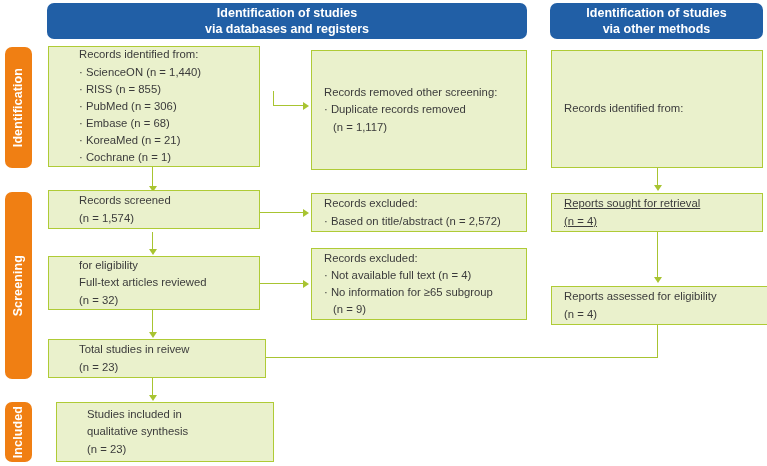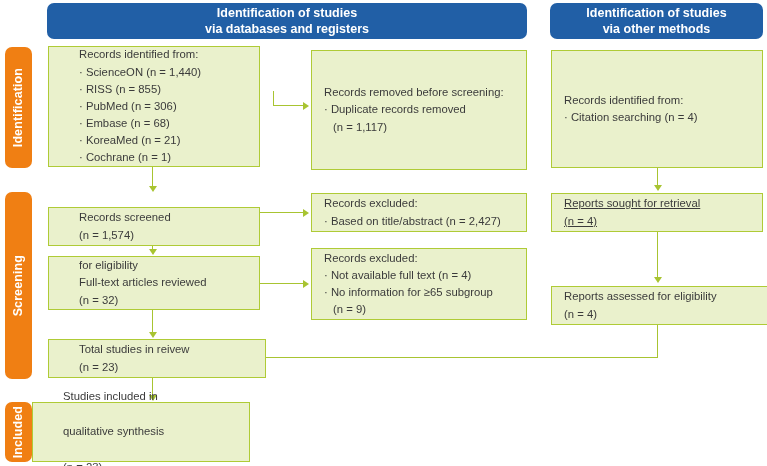--- a/index.html
+++ b/index.html
@@ -196,7 +196,7 @@
   </div>
 
   <div class="box pad-left-sm" style="left:311px; top:50px; width:216px; height:120px;">
-    <div class="line">Records removed before screening:</div>
+    <div class="line">Records removed other screening:</div>
     <div class="line">· Duplicate records removed</div>
     <div class="line cont">(n = 1,117)</div>
   </div>

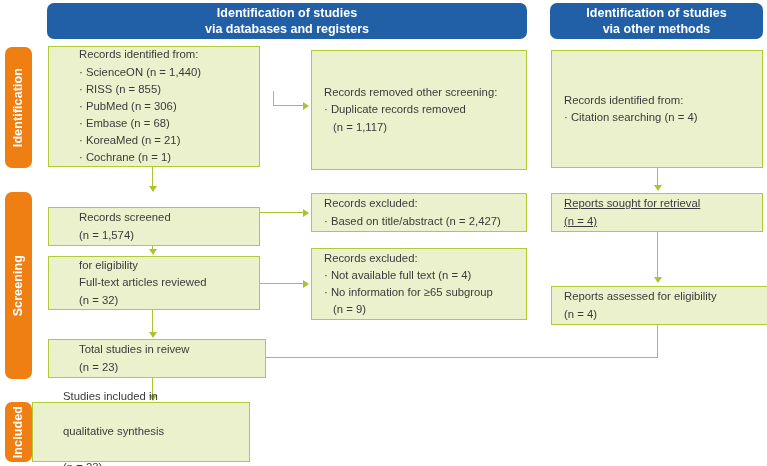--- a/index.html
+++ b/index.html
@@ -215,7 +215,6 @@
 
   <div class="box pad-left-sm" style="left:551px; top:50px; width:212px; height:118px;">
     <div class="line">Records identified from:</div>
-    <div class="line">· Citation searching (n = 4)</div>
   </div>
 
   <div class="box pad-left-sm" style="left:551px; top:193px; width:212px; height:39px;text-decoration:underline;">

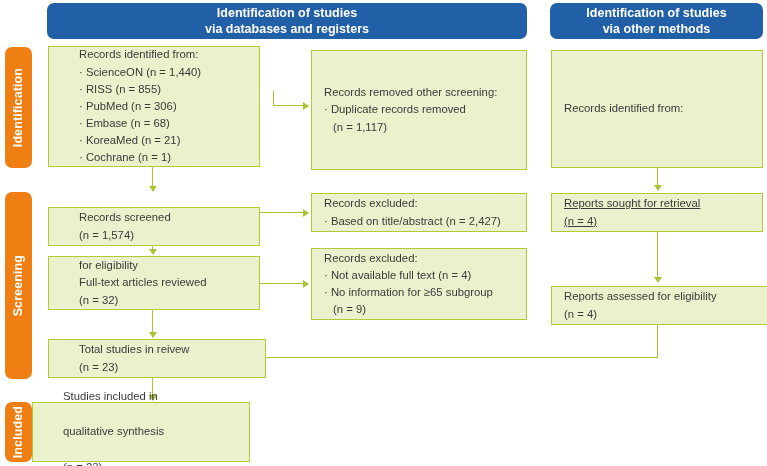--- a/index.html
+++ b/index.html
@@ -173,7 +173,7 @@
     <div class="line">· Cochrane (n = 1)</div>
   </div>
 
-  <div class="box" style="left:48px; top:207px; width:212px; height:39px;">
+  <div class="box" style="left:48px; top:190px; width:212px; height:39px;">
     <div class="line">Records screened</div>
     <div class="line">(n = 1,574)</div>
   </div>

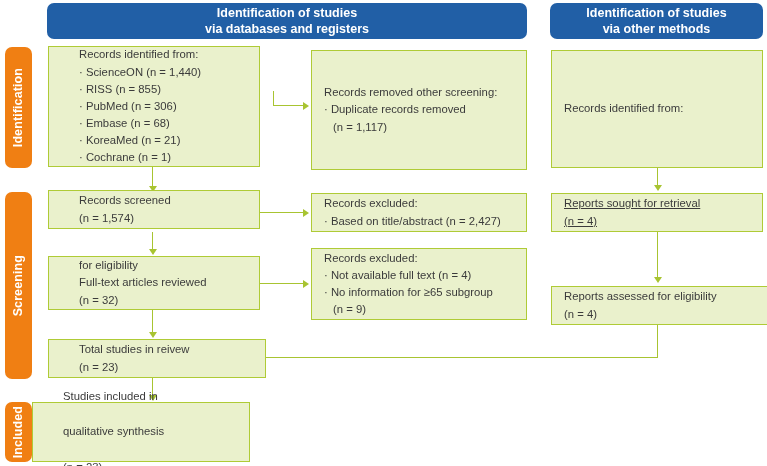--- a/index.html
+++ b/index.html
@@ -203,7 +203,7 @@
 
   <div class="box pad-left-sm" style="left:311px; top:193px; width:216px; height:39px;">
     <div class="line">Records excluded:</div>
-    <div class="line">· Based on title/abstract (n = 2,427)</div>
+    <div class="line">· Based on title/abstract (n = 2,572)</div>
   </div>
 
   <div class="box pad-left-sm" style="left:311px; top:248px; width:216px; height:72px;">

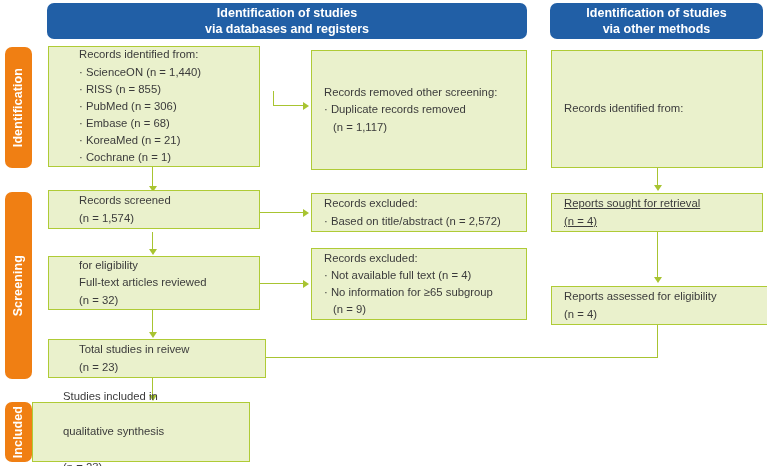--- a/index.html
+++ b/index.html
@@ -189,7 +189,7 @@
     <div class="line">(n = 23)</div>
   </div>
 
-  <div class="box" style="left:32px; top:402px; width:218px; height:60px;gap:18px;">
+  <div class="box" style="left:56px; top:402px; width:218px; height:60px;">
     <div class="line">Studies included in</div>
     <div class="line">qualitative synthesis</div>
     <div class="line">(n = 23)</div>

